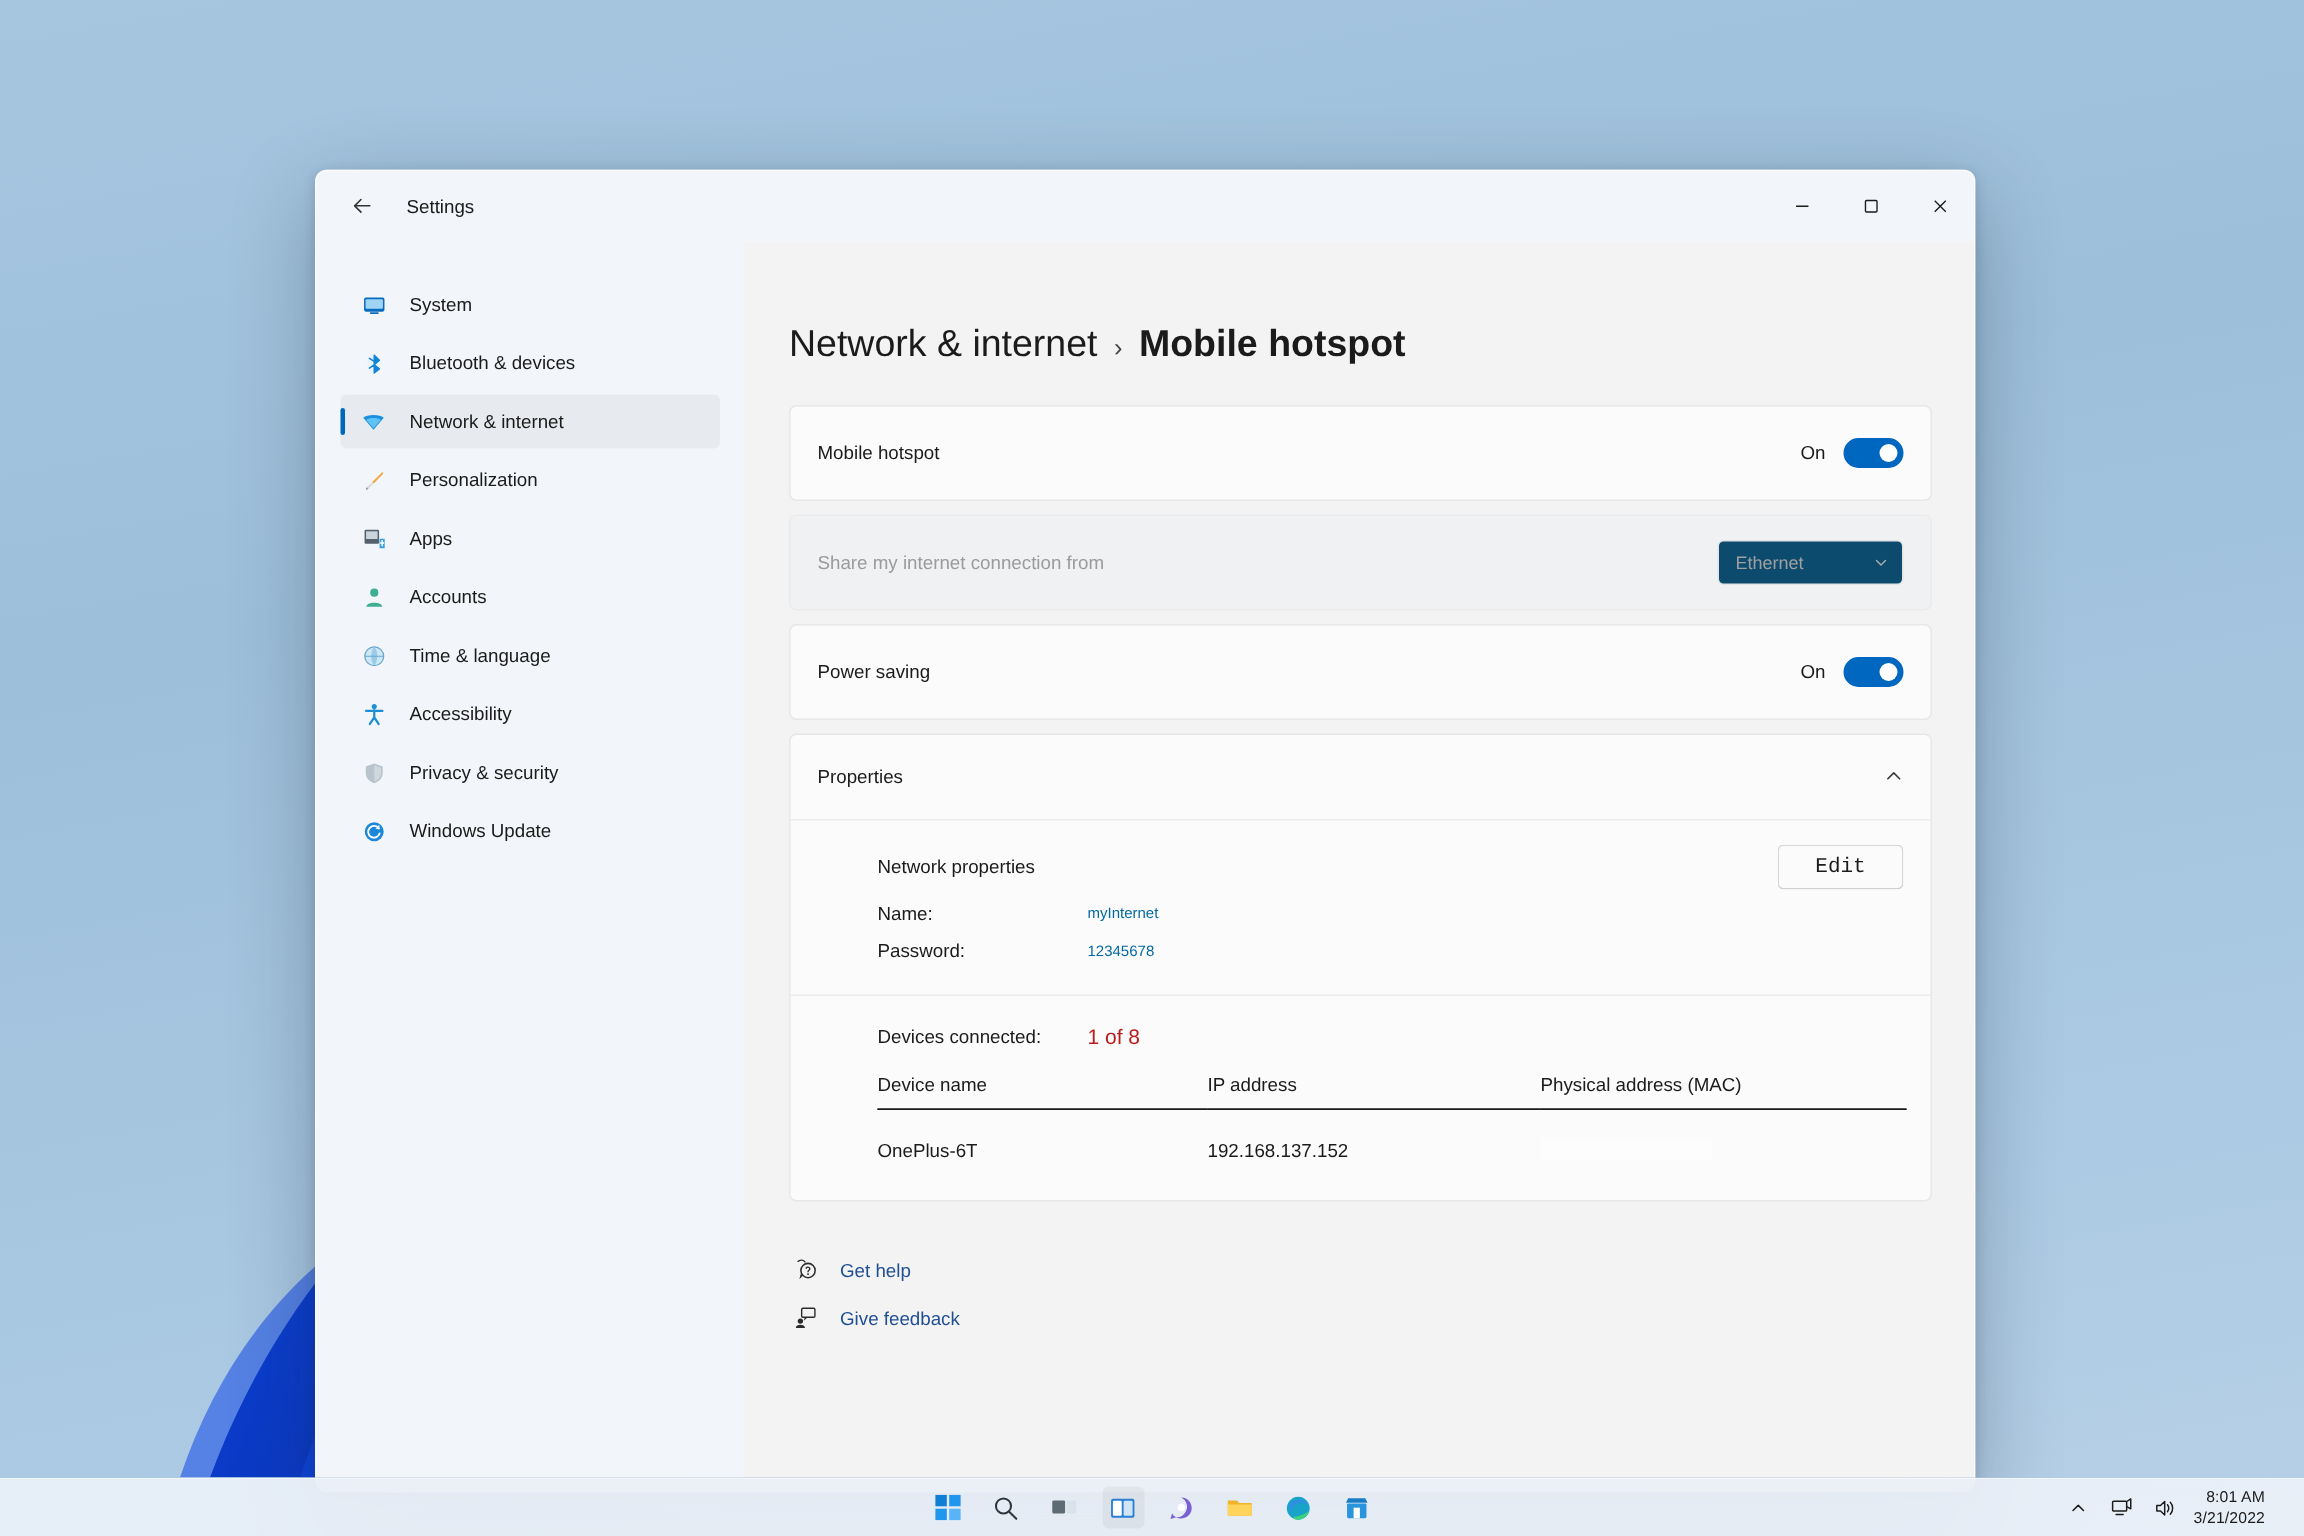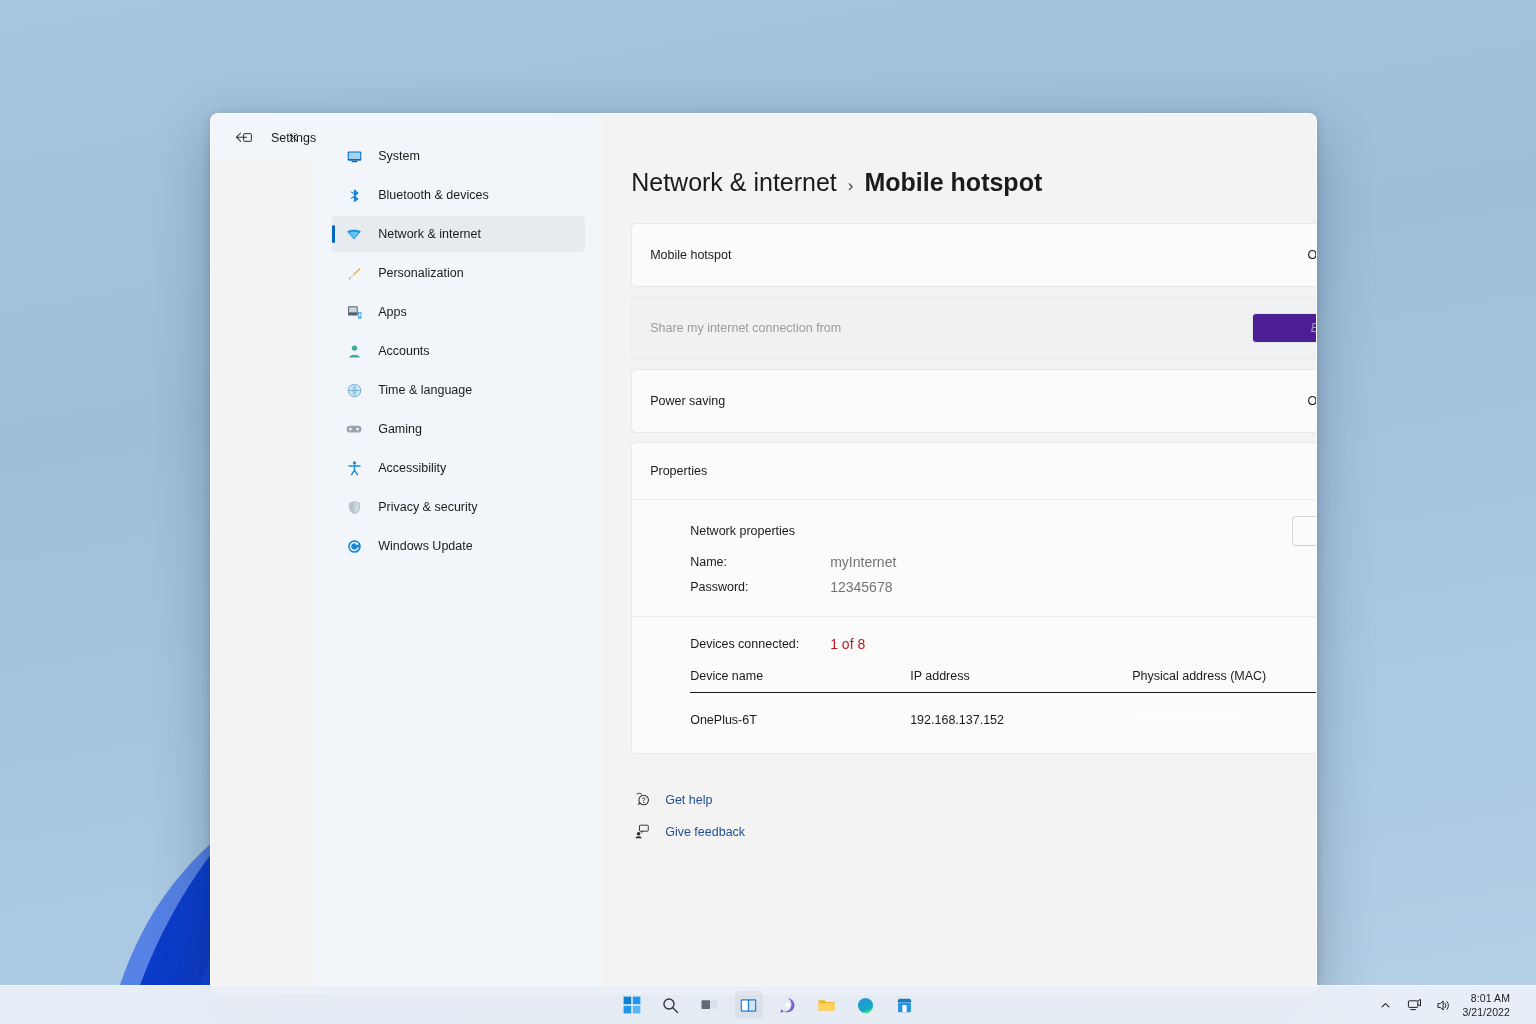--- a/index.html
+++ b/index.html
@@ -76,7 +76,7 @@
     border-radius: 8px;
     box-shadow: 0 18px 56px rgba(22,38,58,0.30), 0 2px 8px rgba(22,38,58,0.18);
     display: flex;
-    flex-direction: row;
+    flex-direction: column;
     overflow: hidden;
     border: 1px solid rgba(255,255,255,0.65);
   }

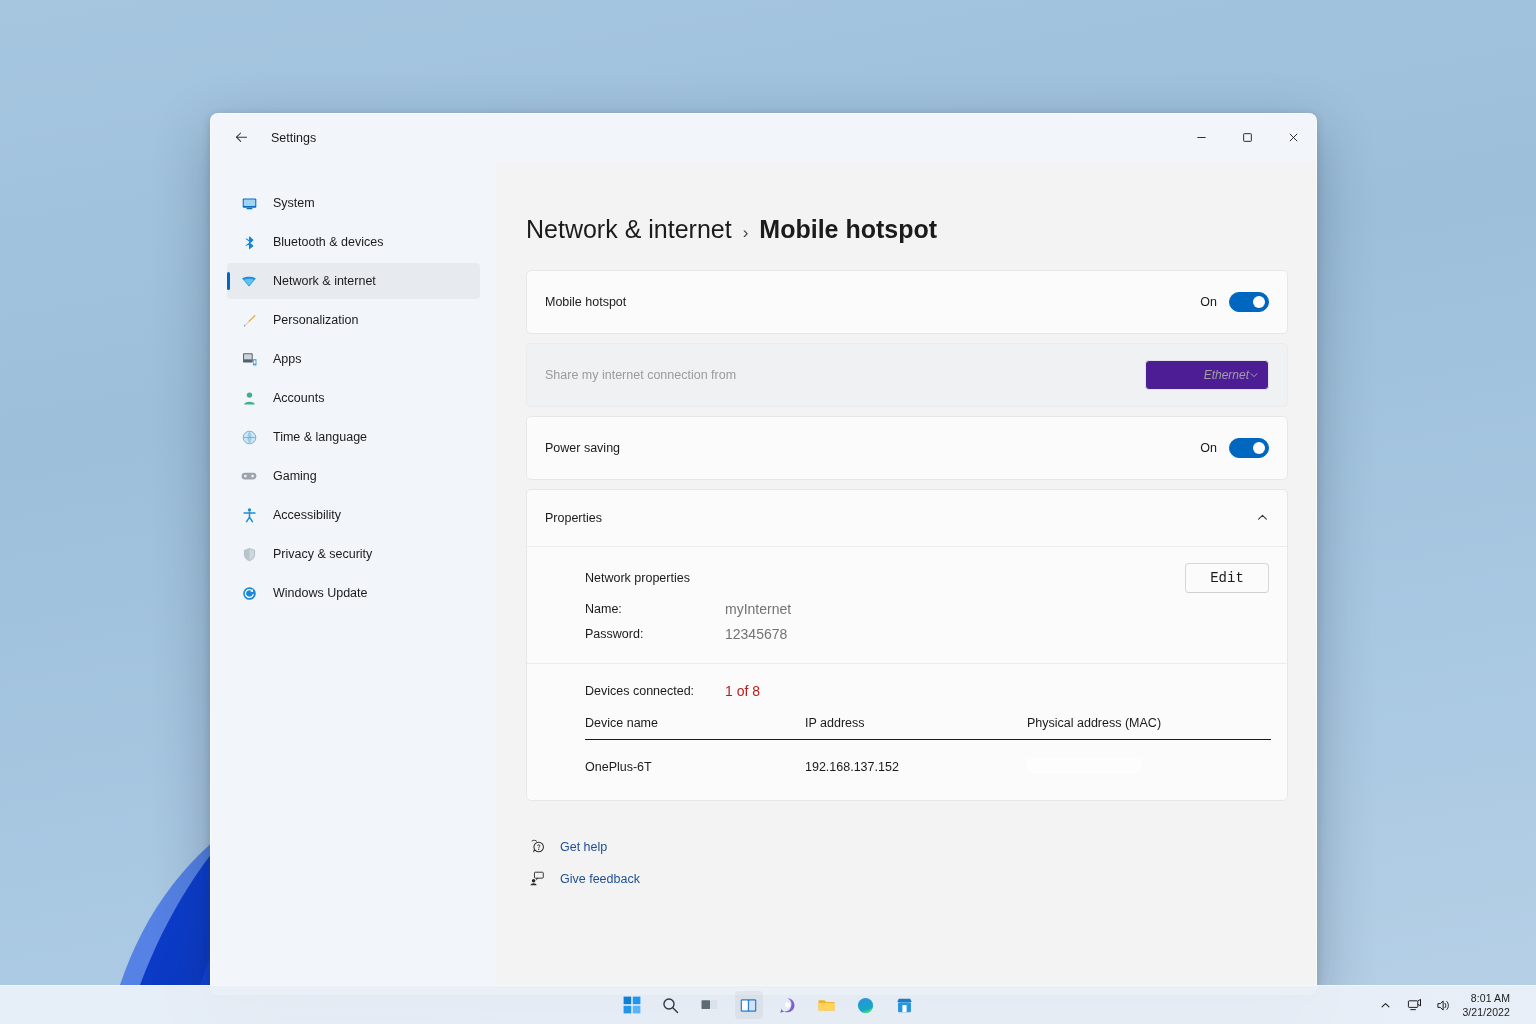--- a/index.html
+++ b/index.html
@@ -242,15 +242,14 @@
     height: 30px;
     border: 1px solid #e3e4e6;
     border-radius: 4px;
-    background: #4c1d95;
+    background: #0c4a6e;
     display: flex;
     align-items: center;
-    justify-content: flex-end;
+    justify-content: space-between;
     padding: 0 9px 0 11px;
     font-size: 12px;
     color: #a0a0a0;
     cursor: default;
-    font-style: italic;
   }
 
   

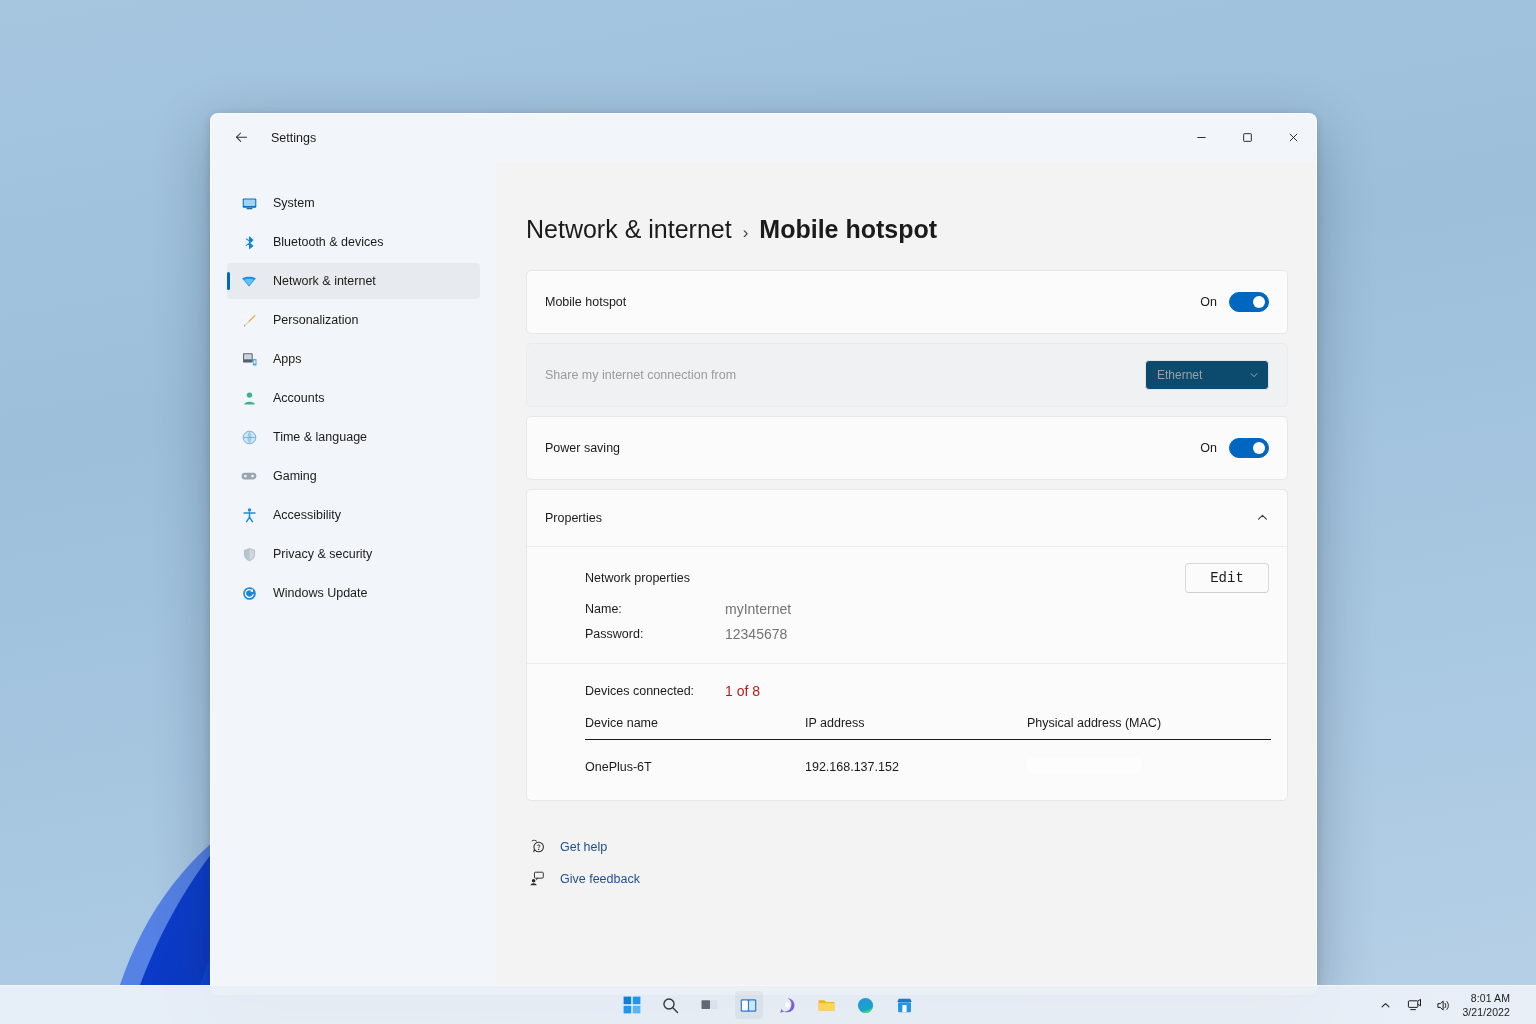--- a/index.html
+++ b/index.html
@@ -476,16 +476,6 @@
             <span class="nav-label">Time &amp; language</span>
           </div>
 
-          <div class="nav-item">
-            <span class="nav-icon">
-              <svg width="18" height="18" viewBox="0 0 20 20">
-                <rect x="1.8" y="6.4" width="16.4" height="7.4" rx="3.6" fill="#9aa4ad"></rect>
-                <circle cx="6" cy="10.1" r="1.5" fill="#eef2f5"></circle>
-                <circle cx="14" cy="10.1" r="1.5" fill="#eef2f5"></circle>
-              </svg>
-            </span>
-            <span class="nav-label">Gaming</span>
-          </div>
 
           <div class="nav-item">
             <span class="nav-icon">

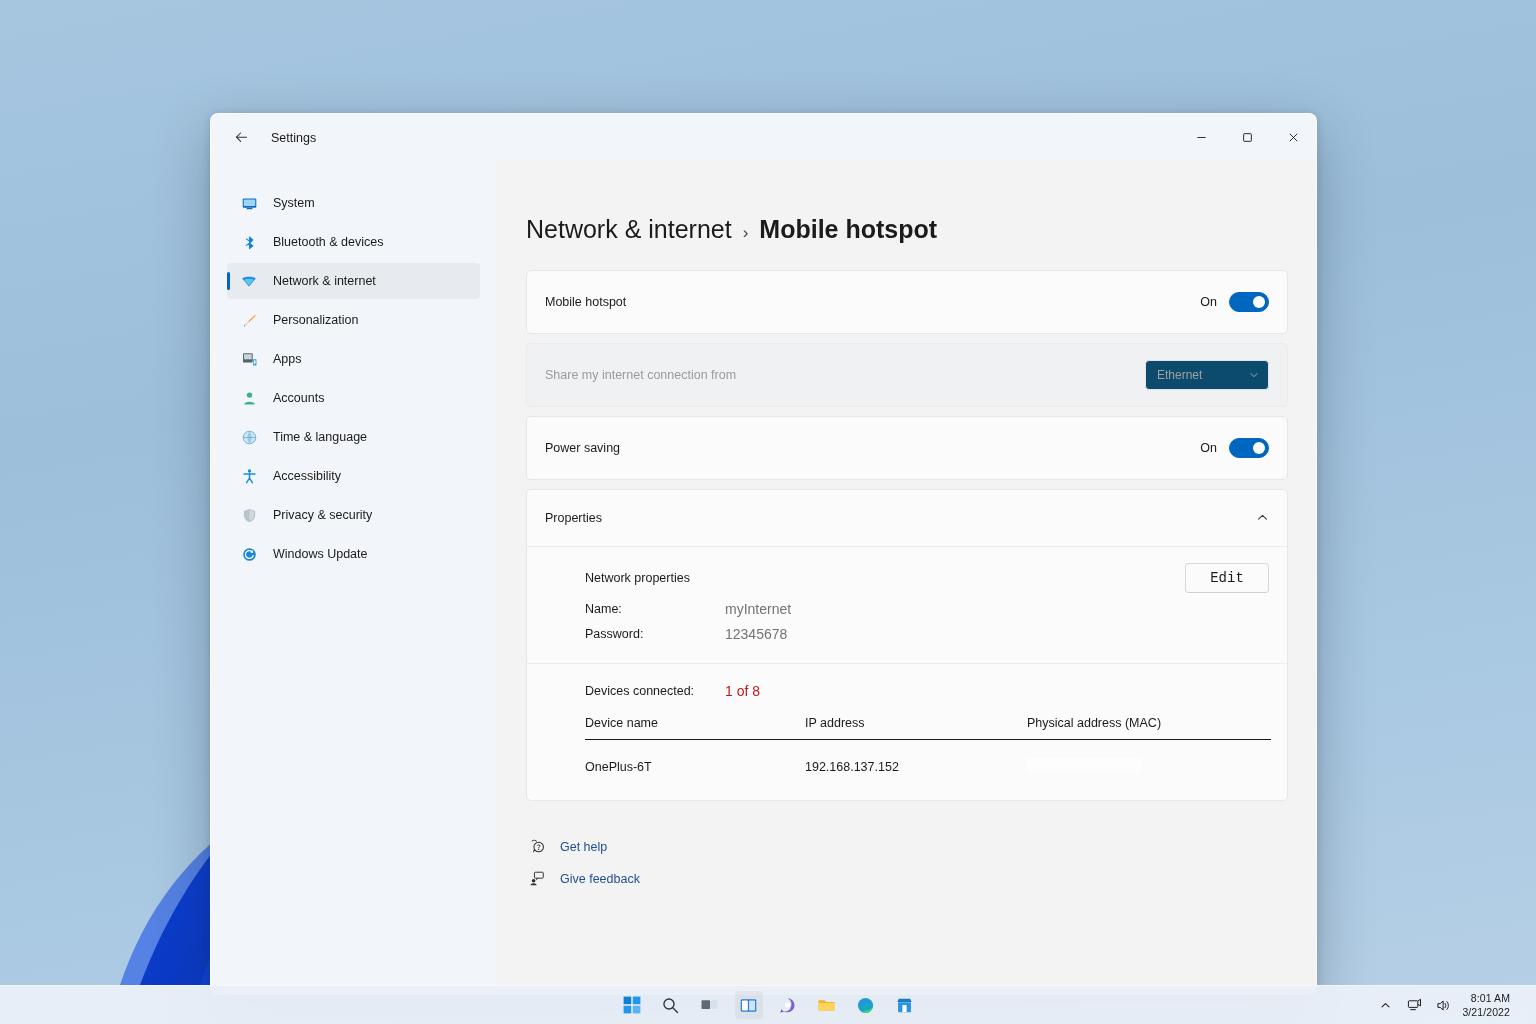--- a/index.html
+++ b/index.html
@@ -268,7 +268,7 @@
     min-height: 34px;
   }
   .prop-line .lbl { font-size: 12.5px; color: #1b1b1b; width: 140px; }
-  .prop-line .val { font-size: 14px; color: #737373; text-align: center; }
+  .prop-line .val { font-size: 10px; color: #0369a1; text-align: center; }
 
   .edit-btn {
     margin-left: auto;

